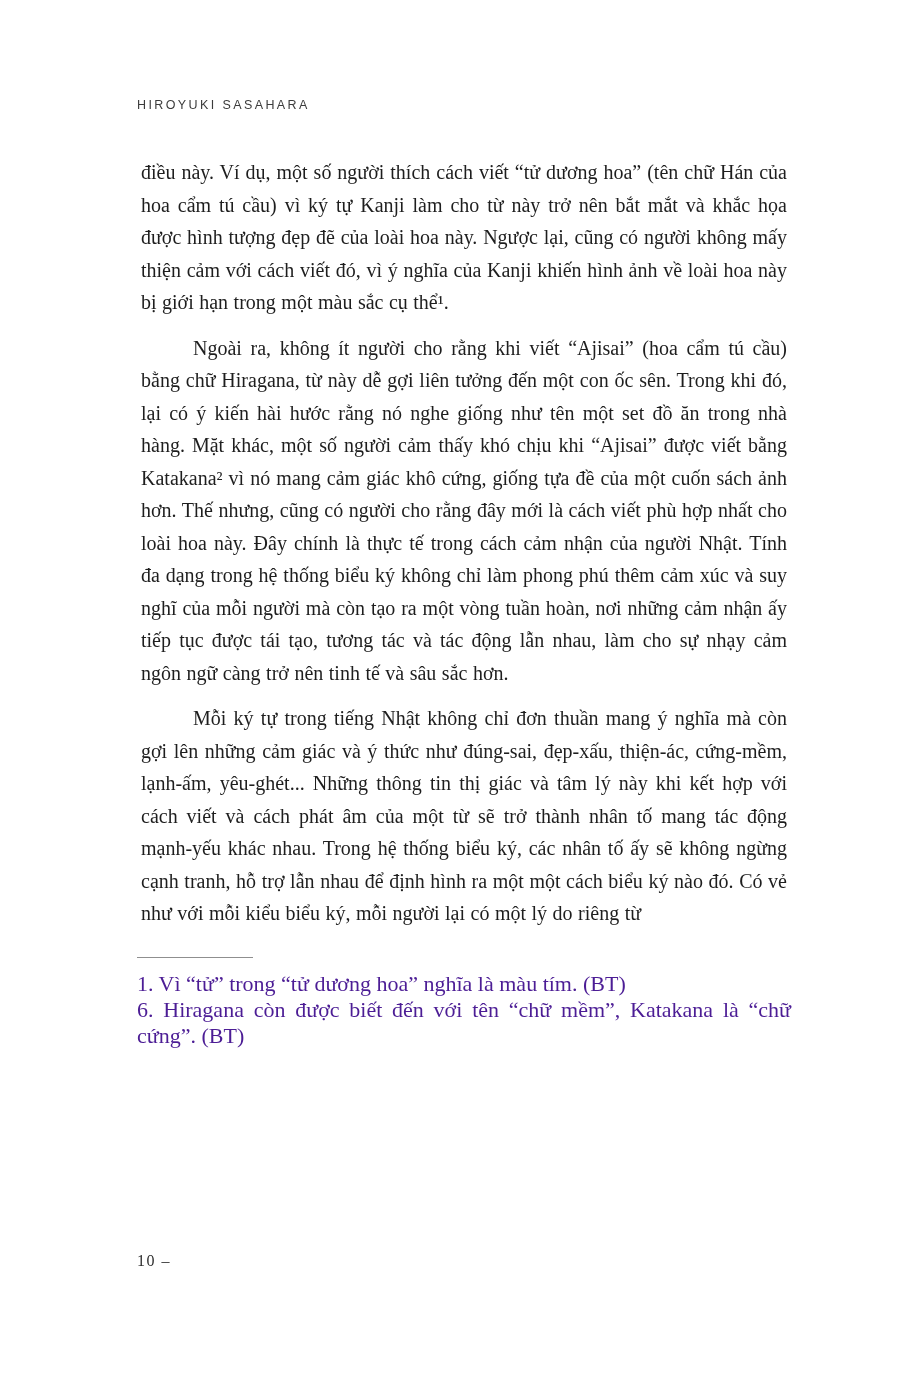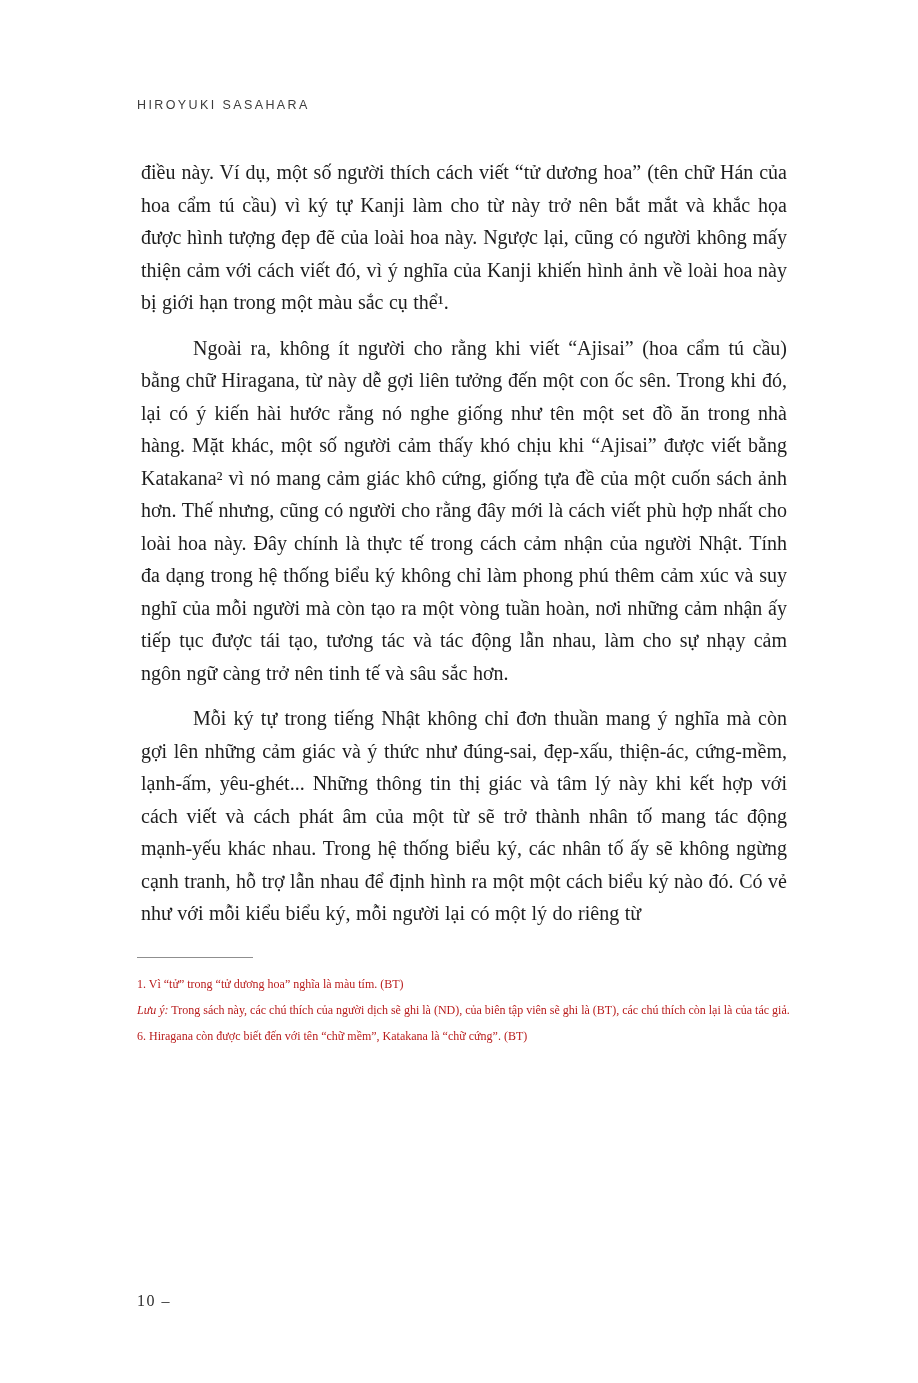--- a/index.html
+++ b/index.html
@@ -40,9 +40,9 @@
   }
   .footnotes {
     margin-top: 27px;
-    font-size: 12px;
+    font-size: 22px;
     line-height: 26px;
-    color: #b91c1c;
+    color: #4c1d95;
   }
   .footnote-rule {
     border: none;

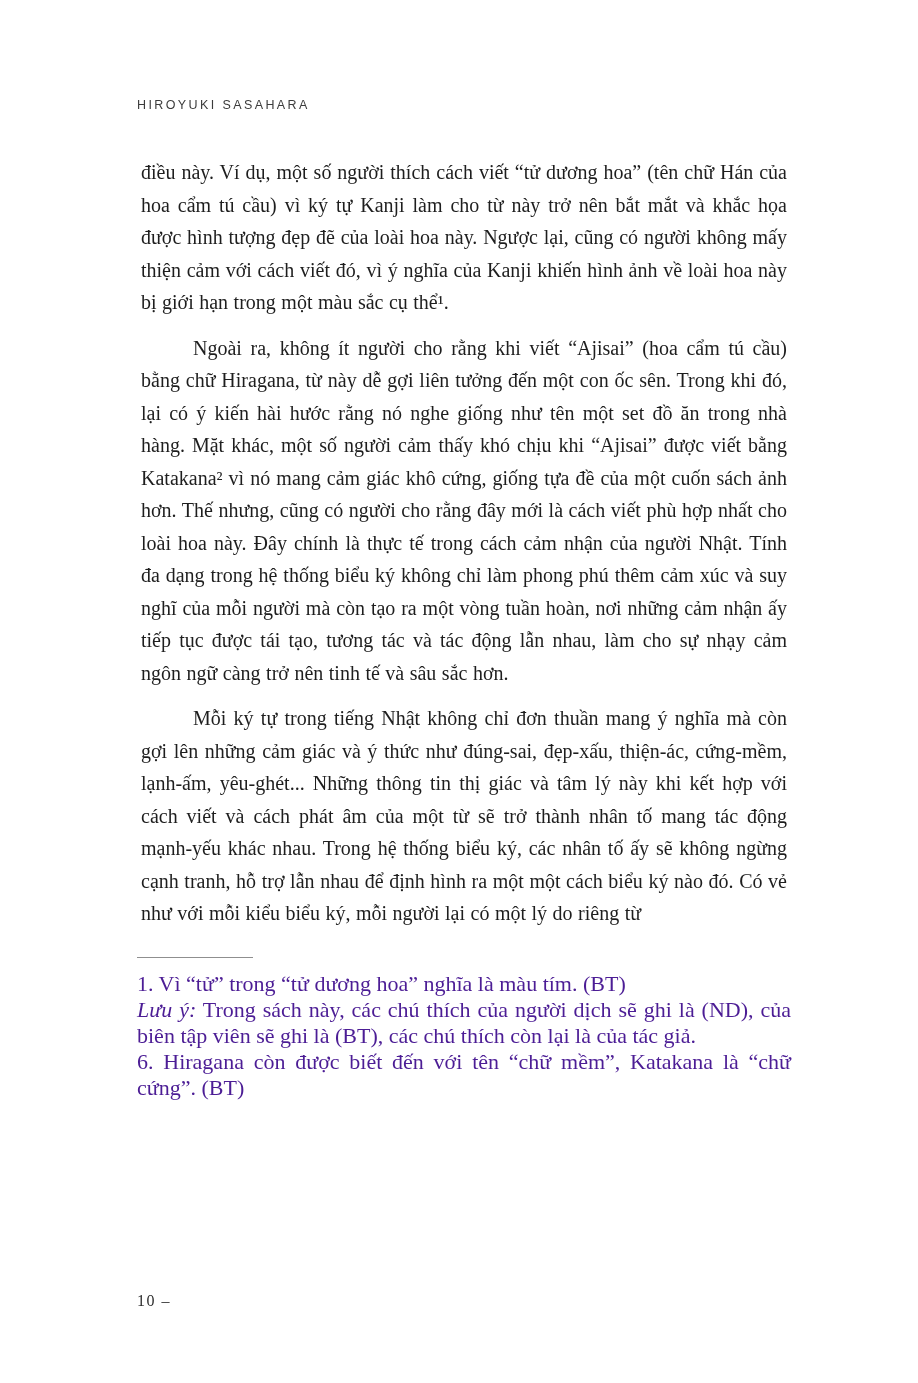--- a/index.html
+++ b/index.html
@@ -87,7 +87,6 @@
   <div class="footnotes">
     <hr class="footnote-rule">
     <p>1. Vì “tử” trong “tử dương hoa” nghĩa là màu tím. (BT)</p>
-    <p><em>Lưu ý:</em><span> Trong sách này, các chú thích của người dịch sẽ ghi là (ND), của biên tập viên sẽ ghi là (BT), các chú thích còn lại là của tác giả.</span></p>
     <p class="footnote-last">6. Hiragana còn được biết đến với tên “chữ mềm”, Katakana là “chữ cứng”. (BT)</p>
   </div>
 

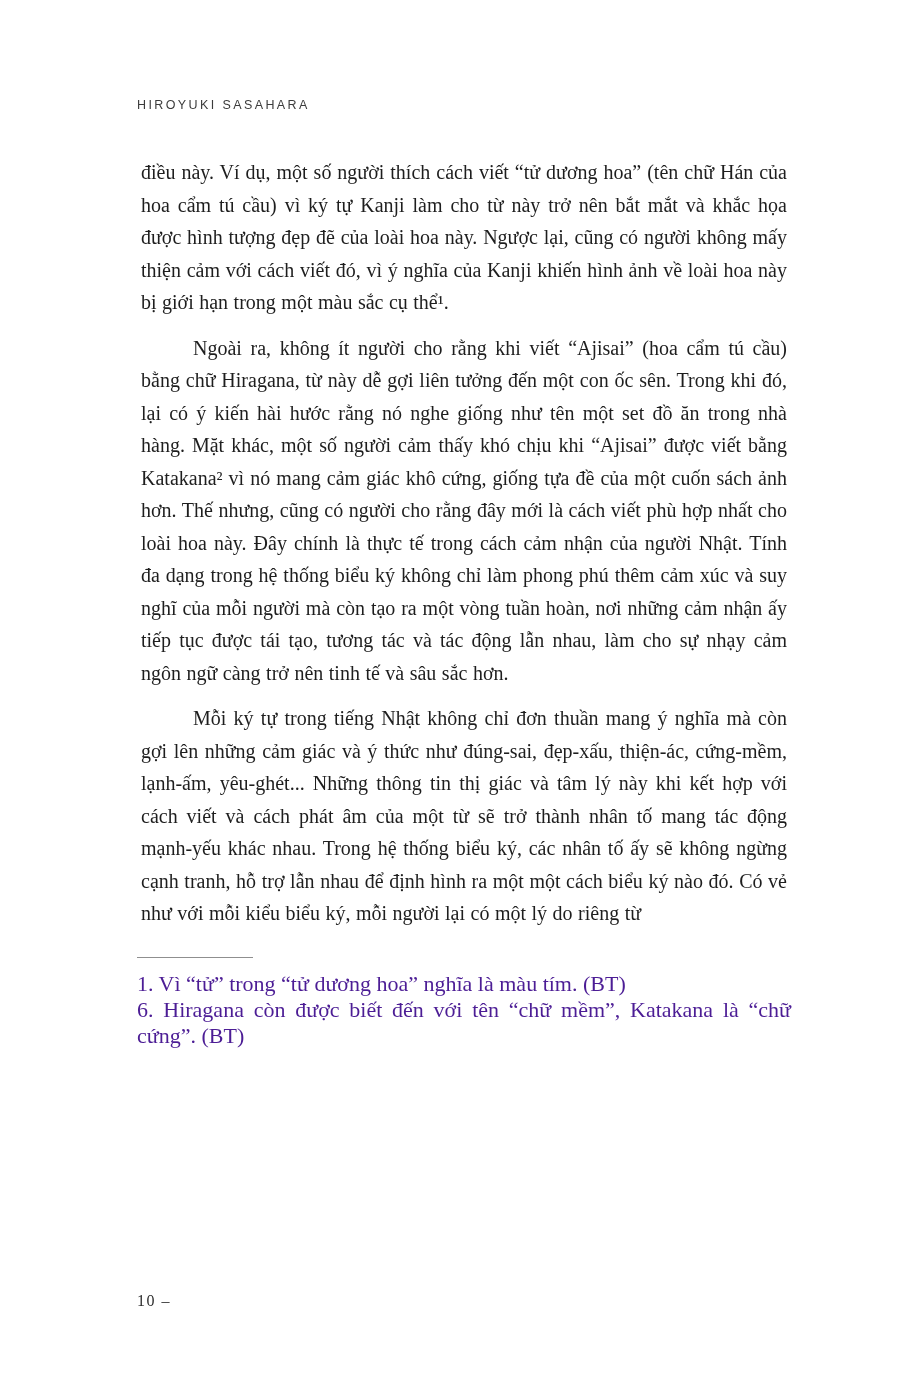--- a/index.html
+++ b/index.html
@@ -68,7 +68,6 @@
     color: #2e2e2e;
     letter-spacing: 1.5px;
     font-family: "Liberation Serif", serif;
-    margin-top: 40px;
   }
 </style>
 </head>

